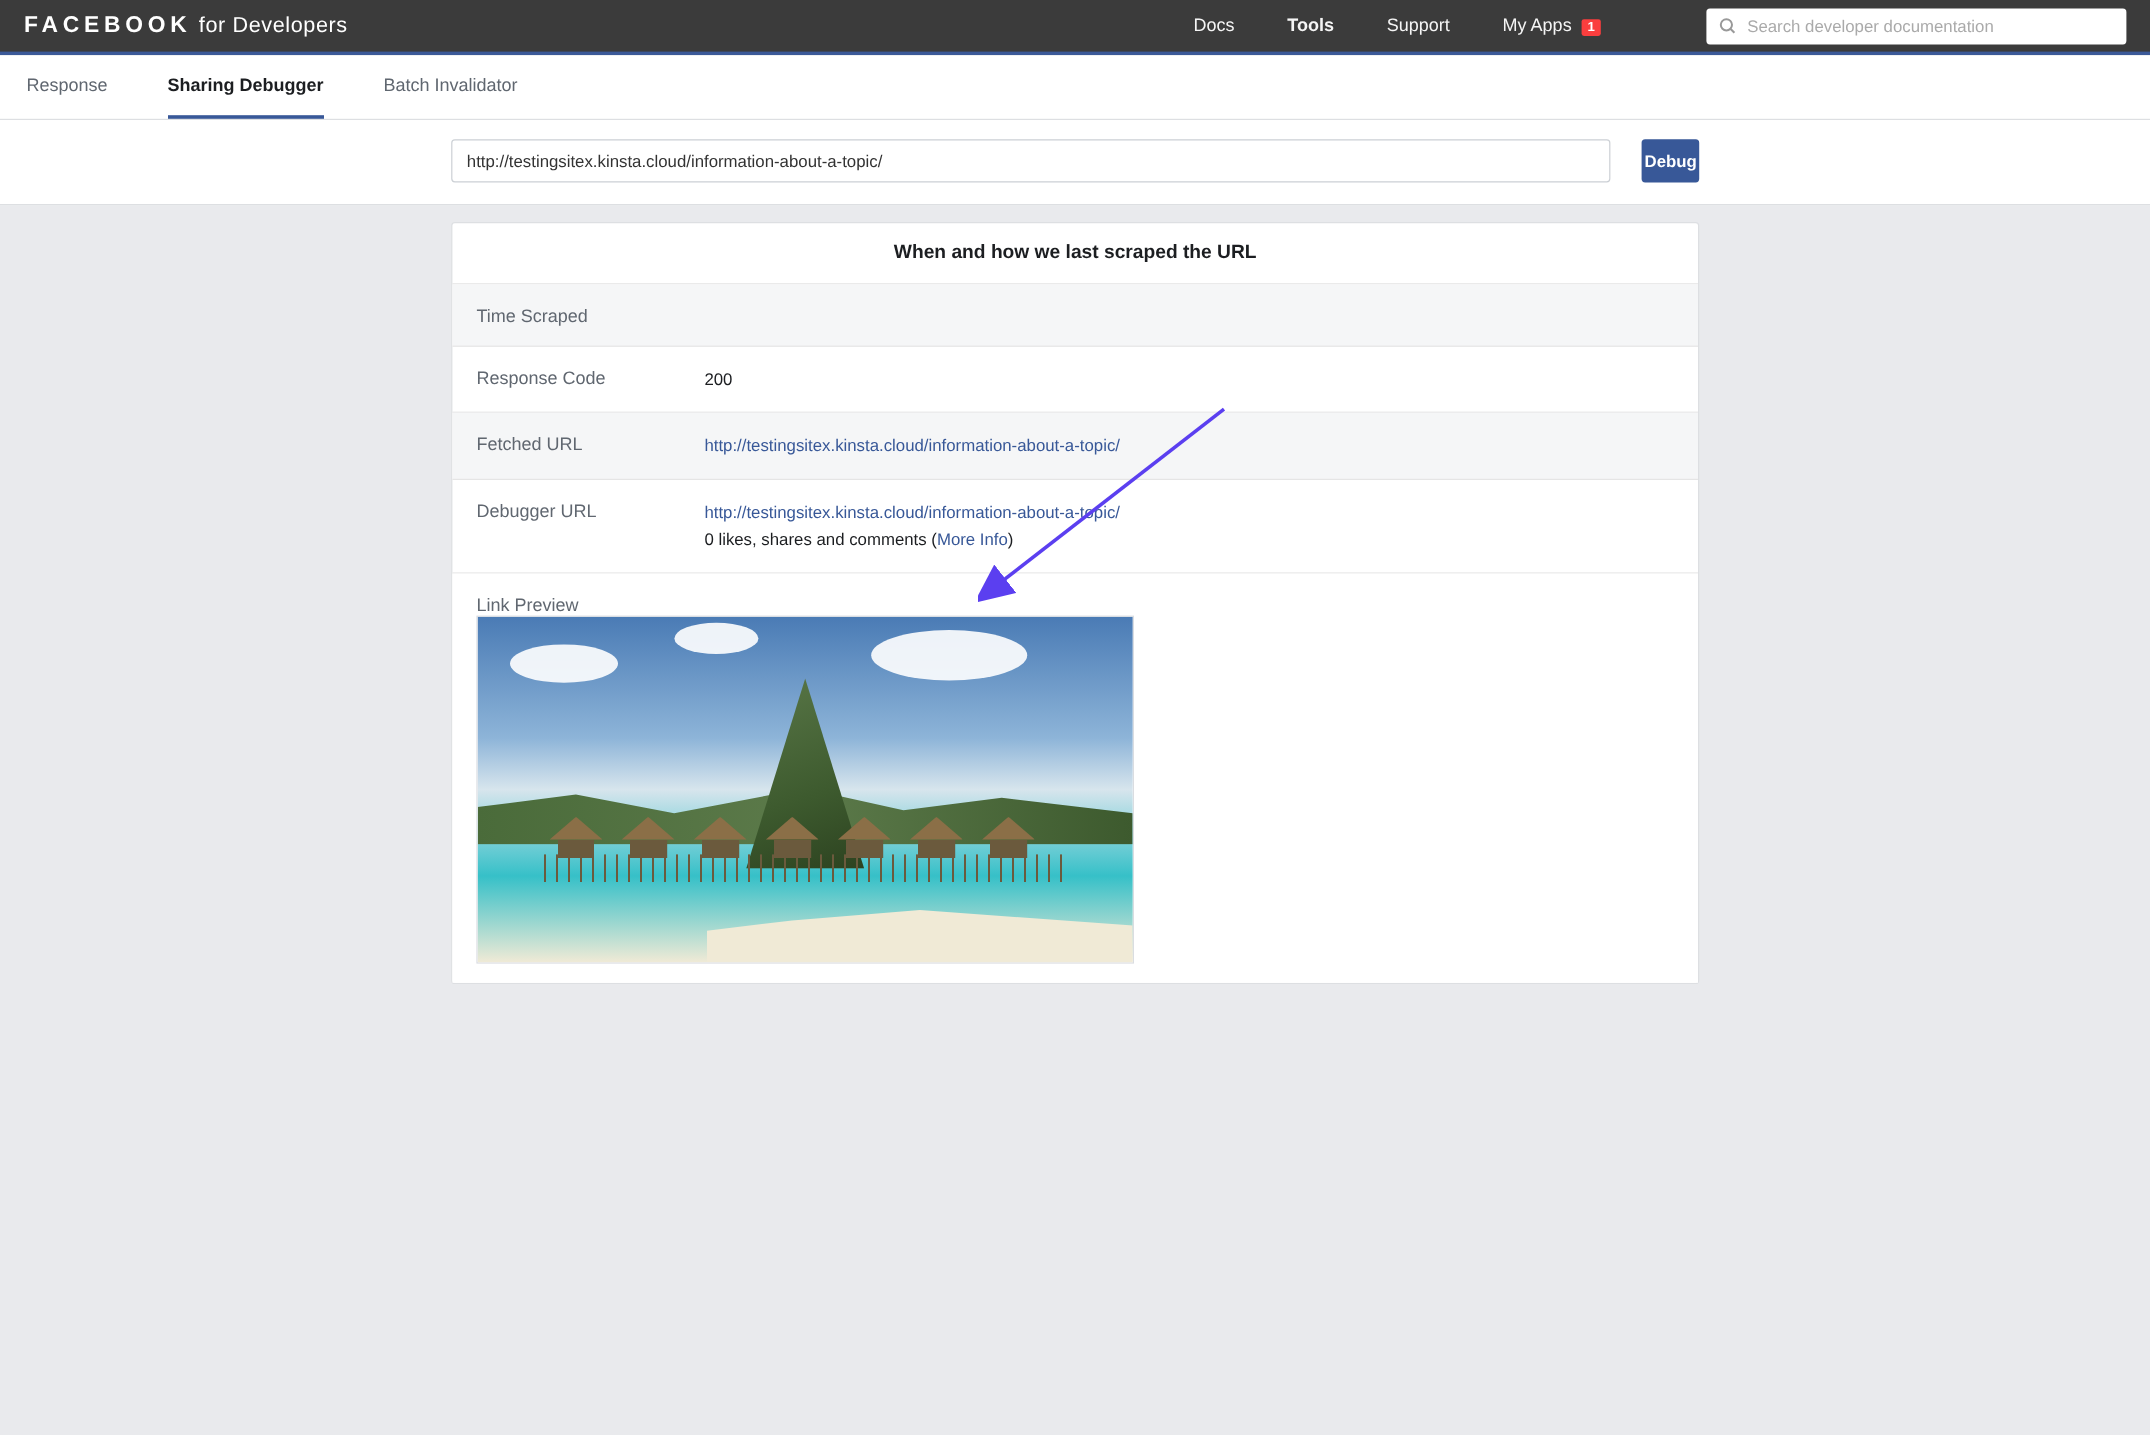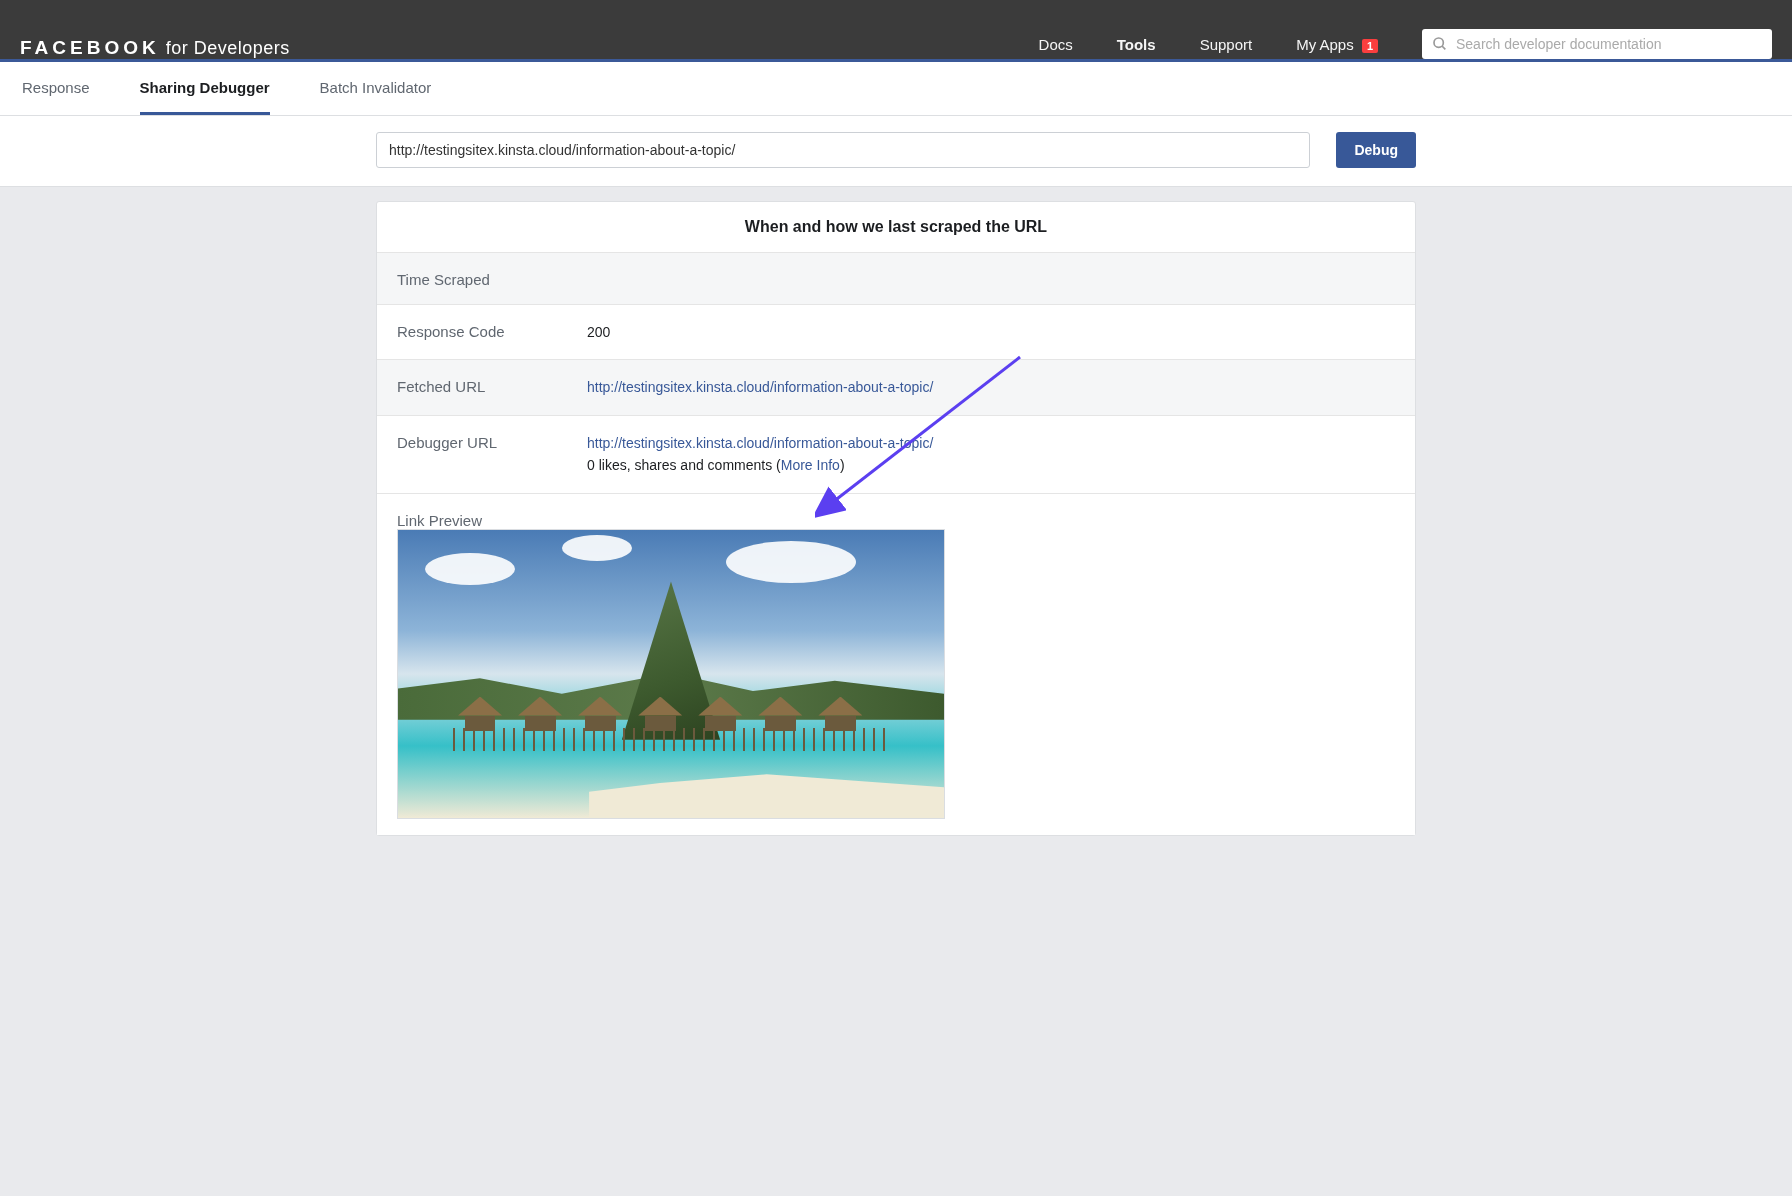--- a/index.html
+++ b/index.html
@@ -5,7 +5,7 @@
 * { margin: 0; padding: 0; box-sizing: border-box; }
 body { font-family: Helvetica, Arial, sans-serif; background: #e9eaed; font-size: 14px; color: #1c1e21; }
 
-.topbar { background: #3b3b3b; height: 62px; display: flex; align-items: flex-end; padding: 0 20px; border-bottom: 3px solid #3b5998; }
+.topbar { background: #3b3b3b; height: 46px; display: flex; align-items: center; padding: 0 20px; border-bottom: 3px solid #3b5998; }
 .logo { color: #fff; font-size: 18px; letter-spacing: 0.5px; }
 .logo-fb { font-weight: 700; letter-spacing: 4px; font-size: 19px; }
 .logo-for { font-weight: 300; margin-left: 6px; }

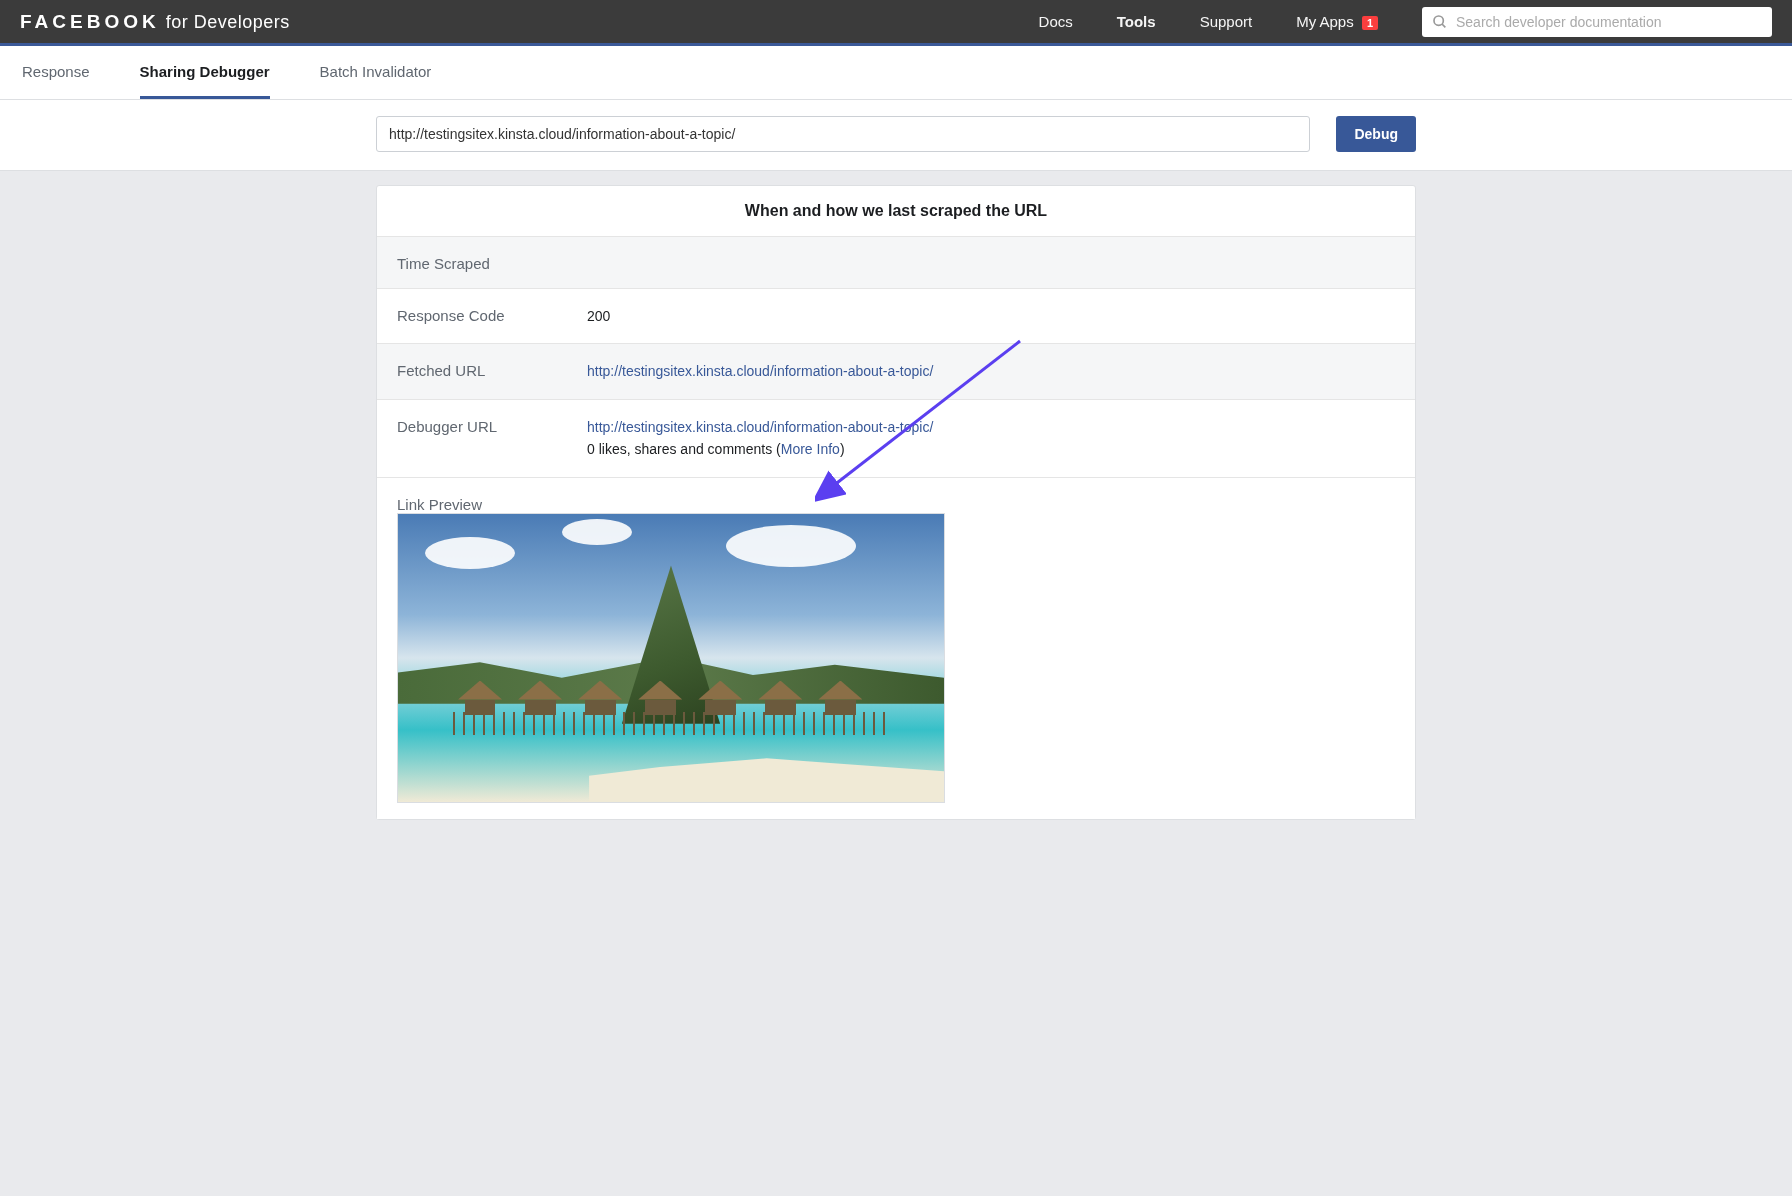--- a/index.html
+++ b/index.html
@@ -13,7 +13,7 @@
 .nav-item { color: #f5f5f5; font-size: 15px; cursor: pointer; font-weight: 400; }
 .nav-item.active { font-weight: 700; }
 .nav-badge { display: inline-block; background: #fa3e3e; color: #fff; font-size: 11px; padding: 1px 5px; border-radius: 2px; margin-left: 4px; font-weight: 700; }
-.search-wrap { background: #fff; border-radius: 3px; display: flex; align-items: center; height: 30px; padding: 0 10px; width: 350px; }
+.search-wrap { margin-left: 44px; background: #fff; border-radius: 3px; display: flex; align-items: center; height: 30px; padding: 0 10px; width: 350px; }
 .search-wrap svg { flex-shrink: 0; }
 .search-wrap input { border: none; outline: none; font-size: 14px; margin-left: 8px; width: 100%; color: #333; }
 .search-wrap input::placeholder { color: #aaa; }

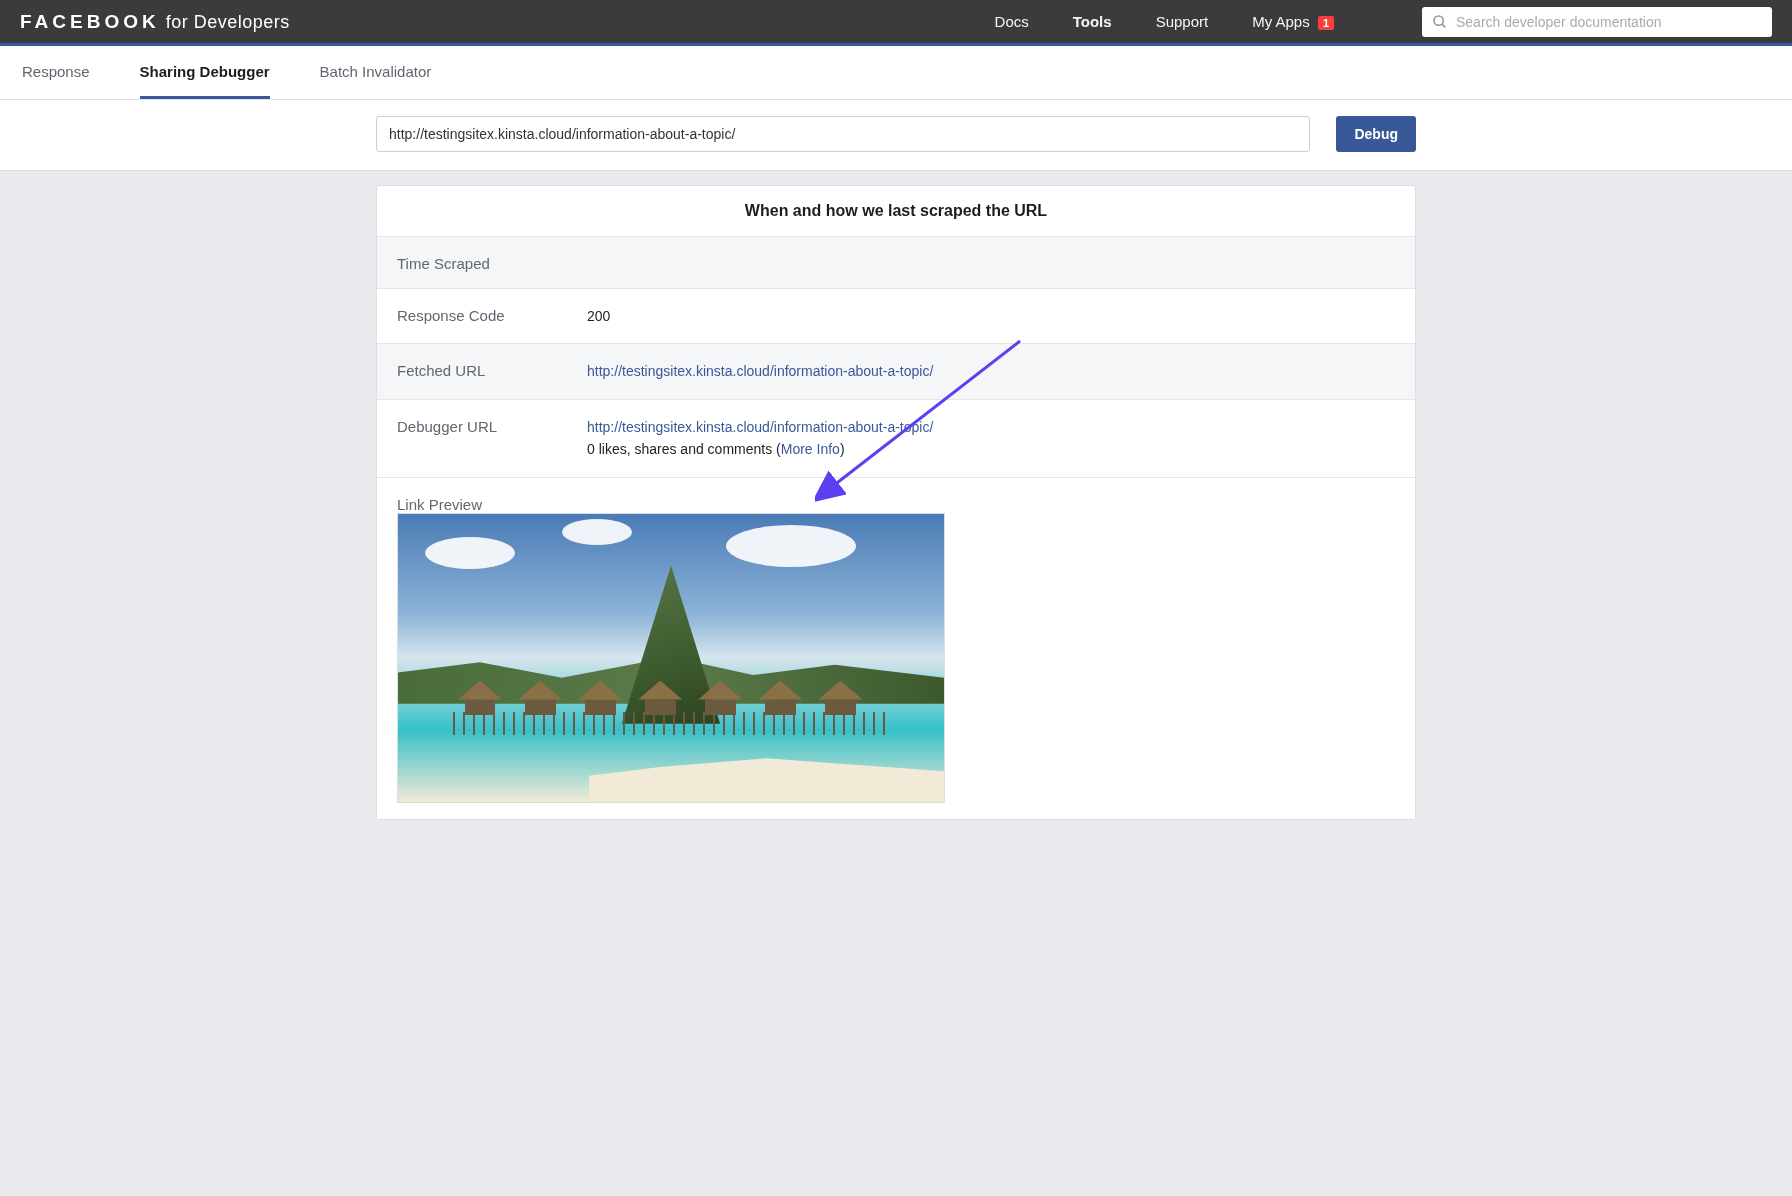--- a/index.html
+++ b/index.html
@@ -25,7 +25,7 @@
 .urlbar { background: #fff; padding: 16px 0 18px; display: flex; justify-content: center; border-bottom: 1px solid #dddfe2; }
 .urlbar-inner { width: 1040px; display: flex; gap: 8px; }
 .url-input { flex: 1; height: 36px; border: 1px solid #ccd0d5; border-radius: 3px; padding: 0 12px; font-size: 14px; color: #333; outline: none; }
-.btn-debug { background: #385898; color: #fff; border: none; height: 36px; padding: 0 18px; border-radius: 3px; font-size: 14px; font-weight: 700; cursor: pointer; margin-left: 18px; }
+.btn-debug { background: #385898; color: #fff; border: none; height: 36px; padding: 0 2px; border-radius: 3px; font-size: 14px; font-weight: 700; cursor: pointer; margin-left: 18px; }
 
 .content { display: flex; justify-content: center; padding: 14px 0 30px; position: relative; }
 .card { width: 1040px; background: #fff; border: 1px solid #dddfe2; border-radius: 3px; }

